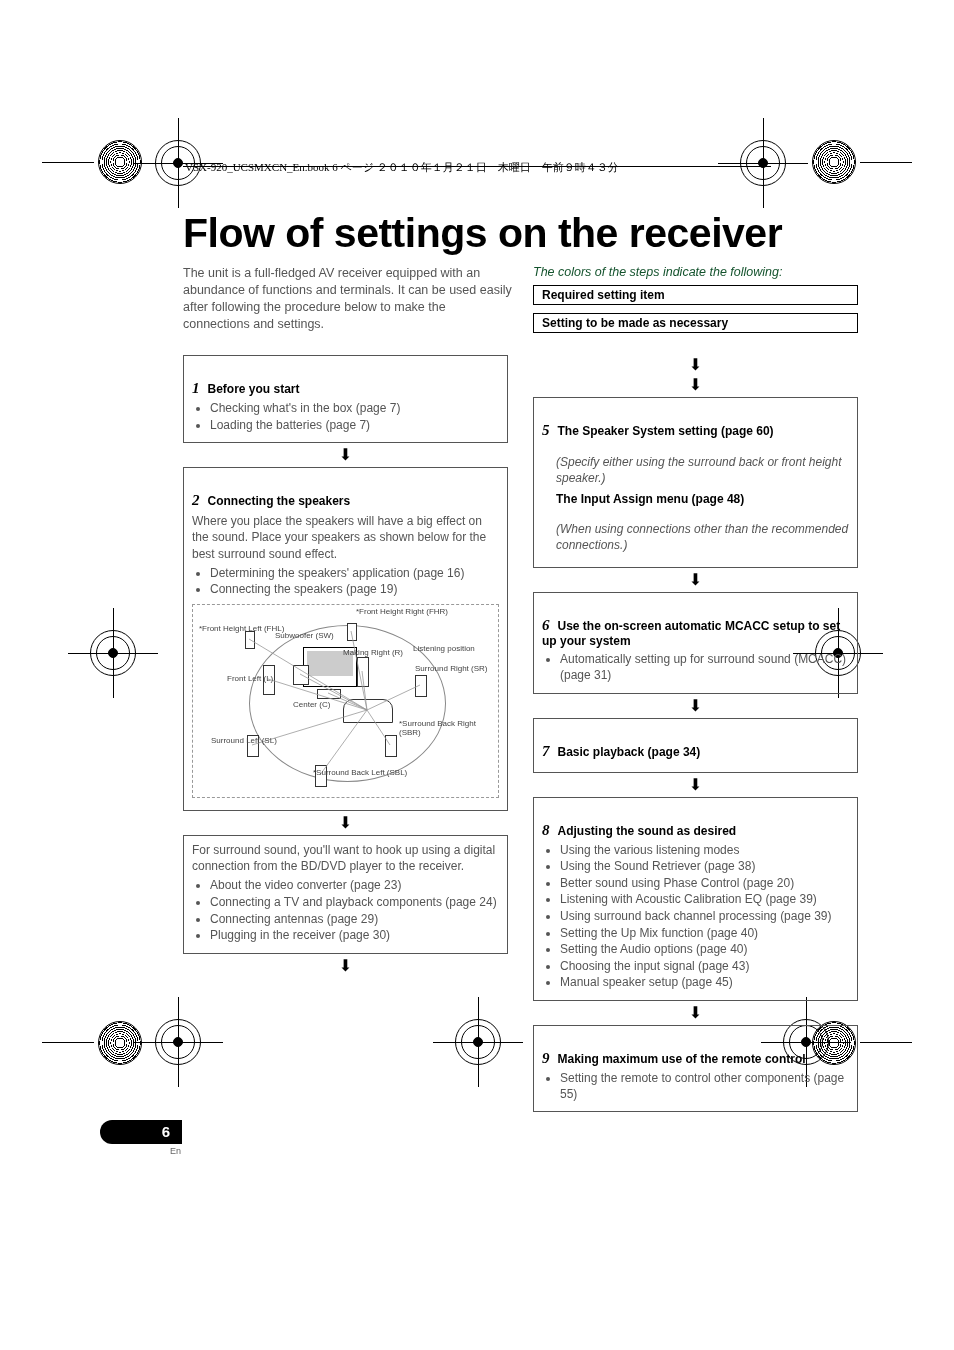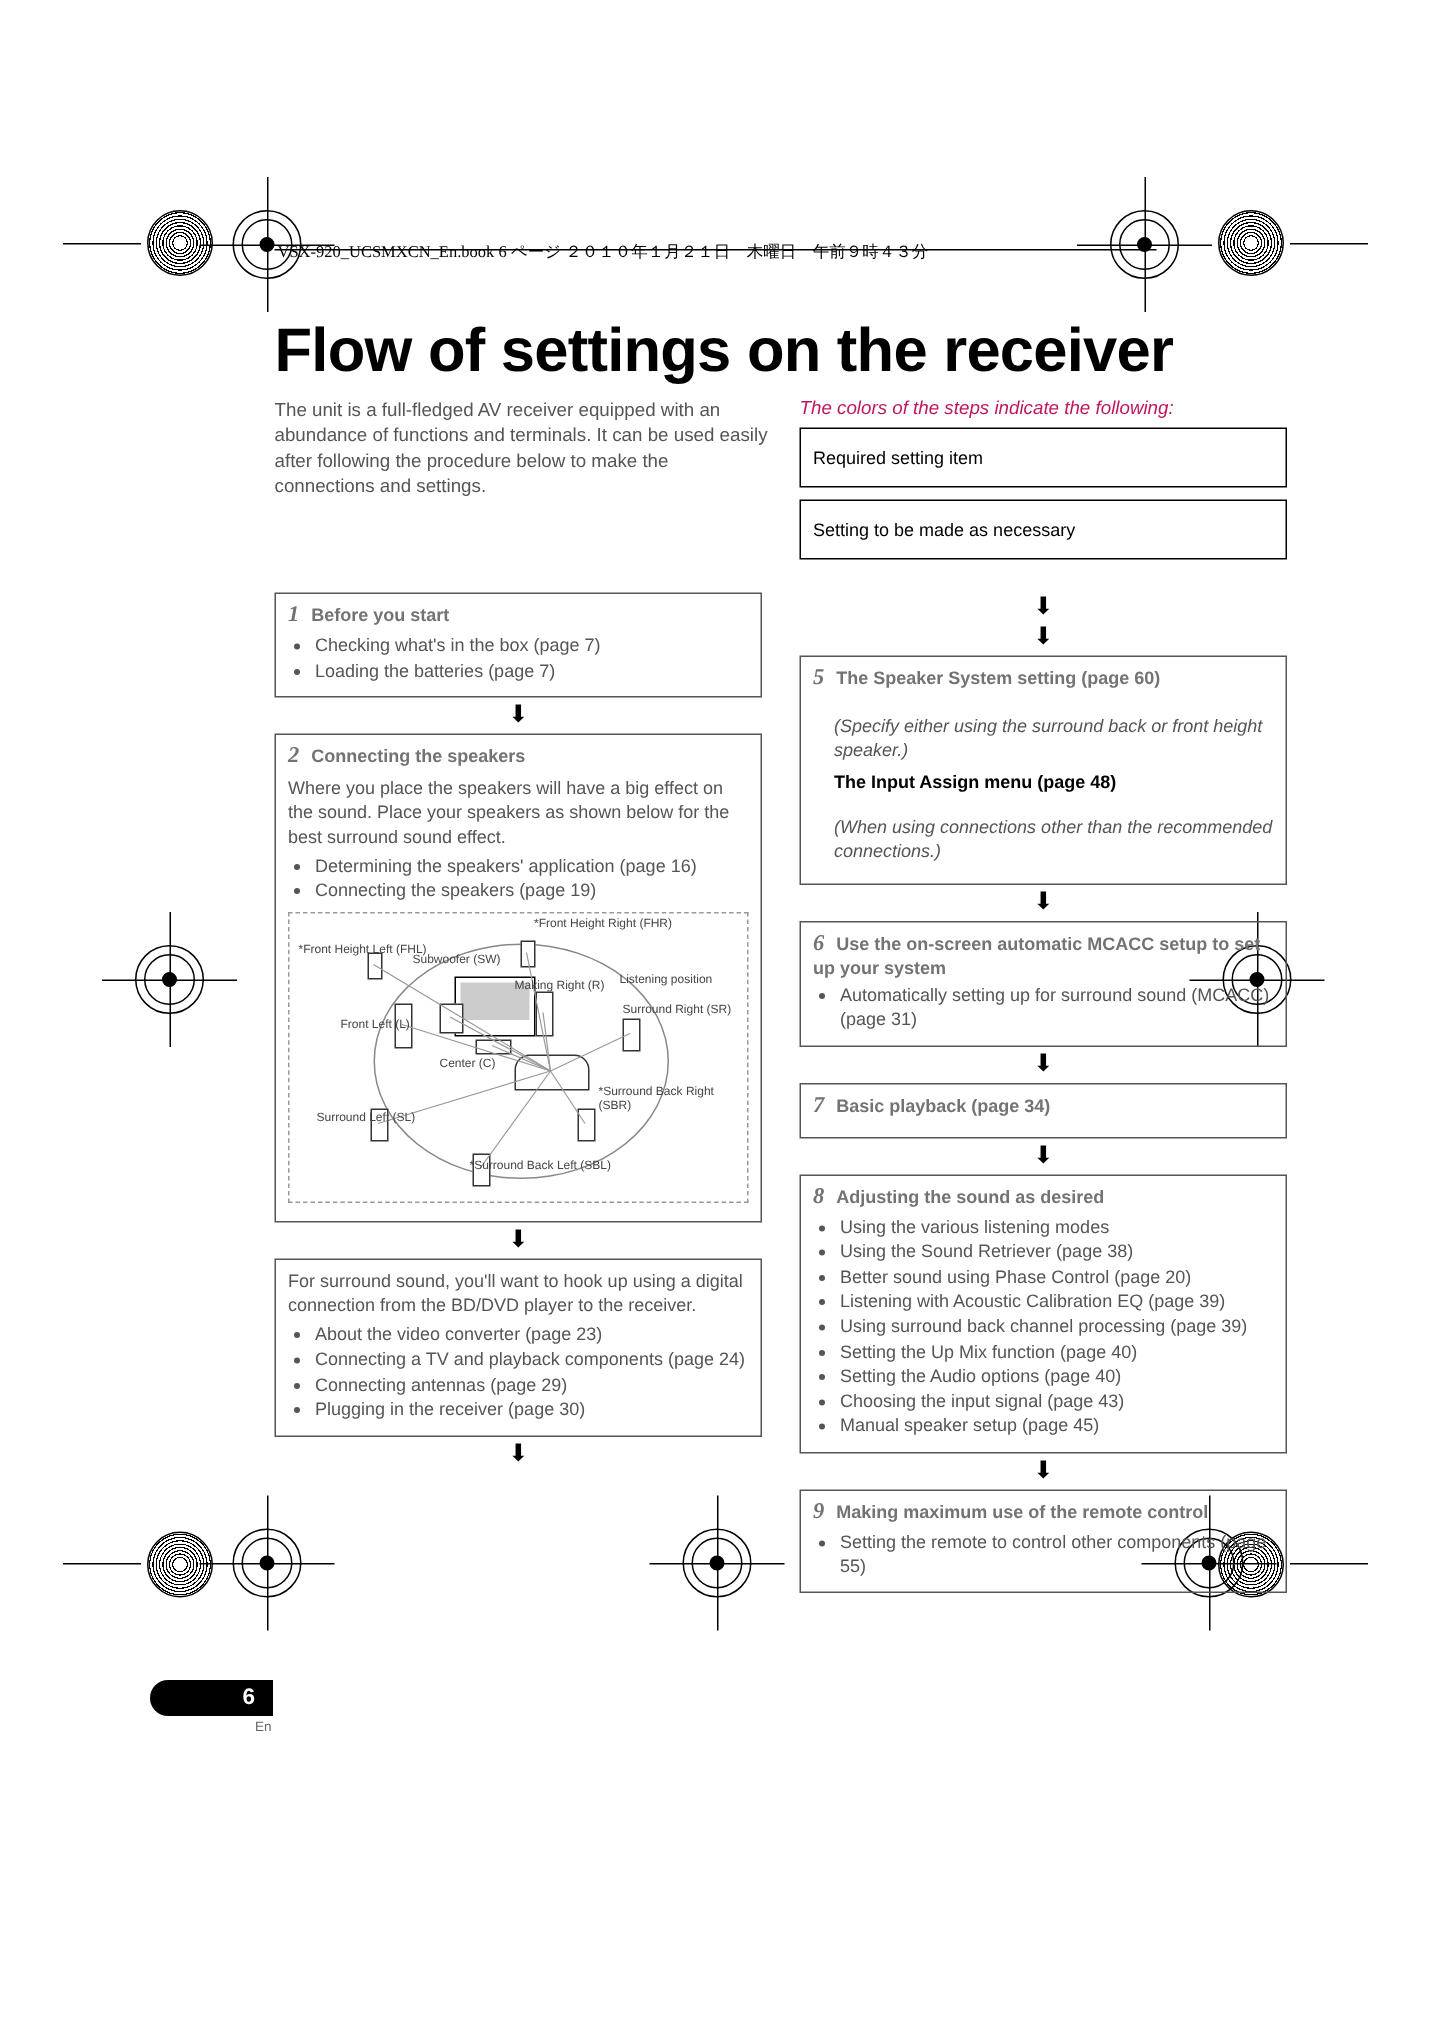--- a/index.html
+++ b/index.html
@@ -34,7 +34,7 @@
   .two-col { display:flex; gap:25px; margin-top:0; }
   .col     { width:325px; }
 
-  .note-italic { font-style:italic; font-size:12.5px; color:#be185d; margin-bottom:6px; }
+  .note-italic { font-style:italic; font-size:12.5px; color:#14532d; margin-bottom:6px; }
   .legend-box  { border:1px solid #000; padding:12px 8px; font-size:12px; font-weight:normal; margin-bottom:8px; }
 
   .step-box       { border:1px solid #555; margin-bottom:4px; padding:6px 8px 8px 8px; font-size:12px; color:#555; }

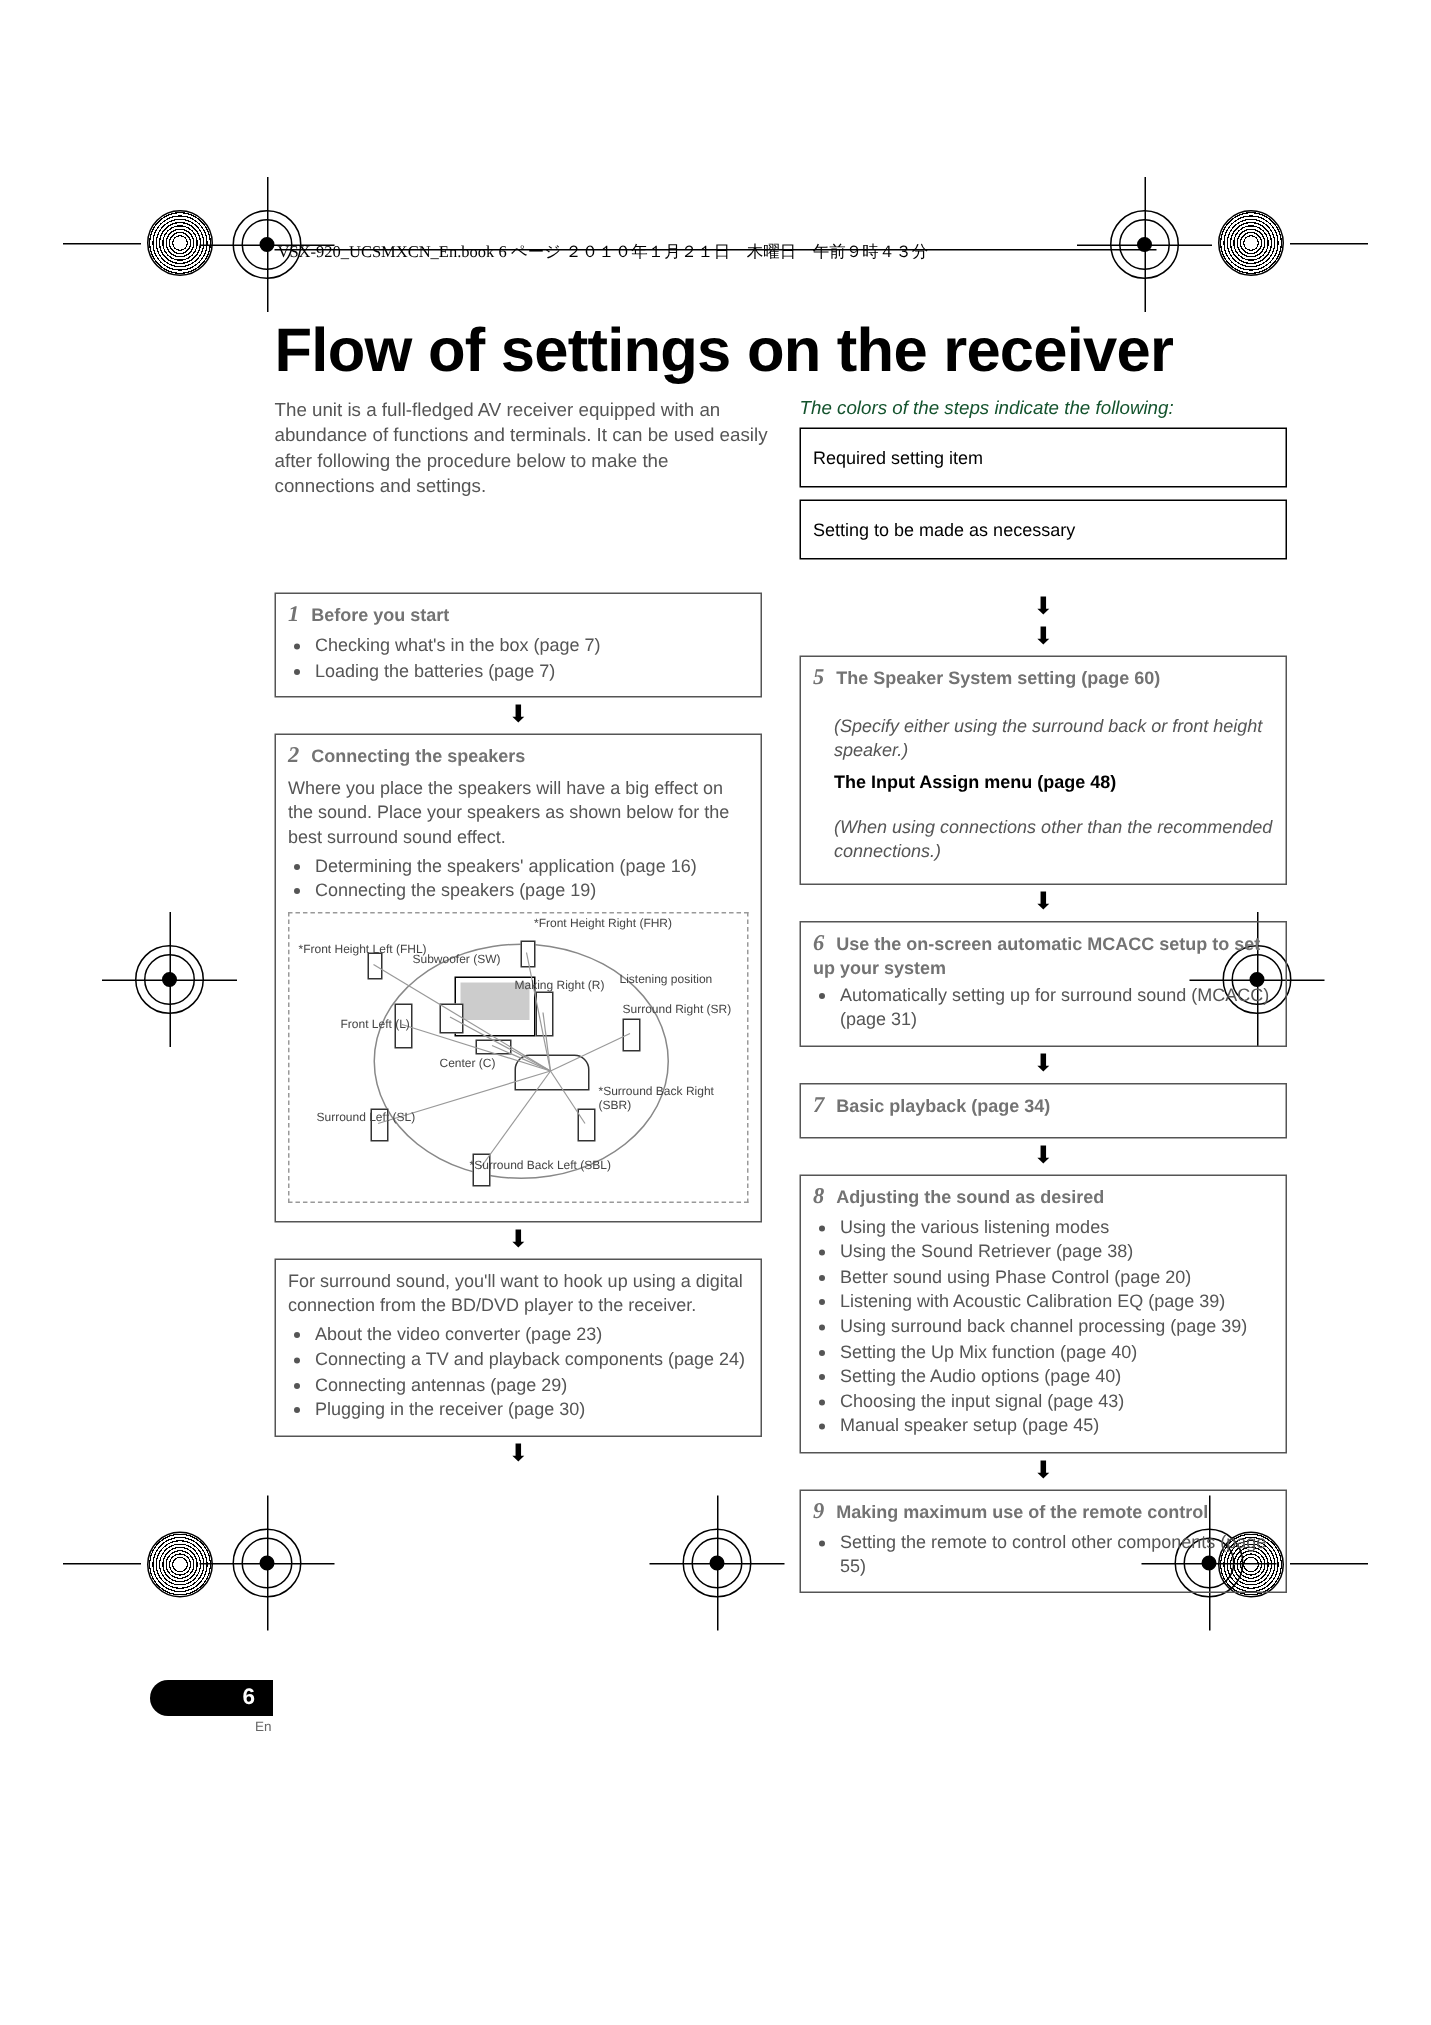--- a/index.html
+++ b/index.html
@@ -35,7 +35,7 @@
   .col     { width:325px; }
 
   .note-italic { font-style:italic; font-size:12.5px; color:#14532d; margin-bottom:6px; }
-  .legend-box  { border:1px solid #000; padding:12px 8px; font-size:12px; font-weight:normal; margin-bottom:8px; }
+  .legend-box  { border:1px solid #000; padding:2px 8px; font-size:12px; font-weight:bold; margin-bottom:8px; }
 
   .step-box       { border:1px solid #555; margin-bottom:4px; padding:6px 8px 8px 8px; font-size:12px; color:#555; }
   .step-title     { font-weight:bold; color:#737373; margin-bottom:4px; }

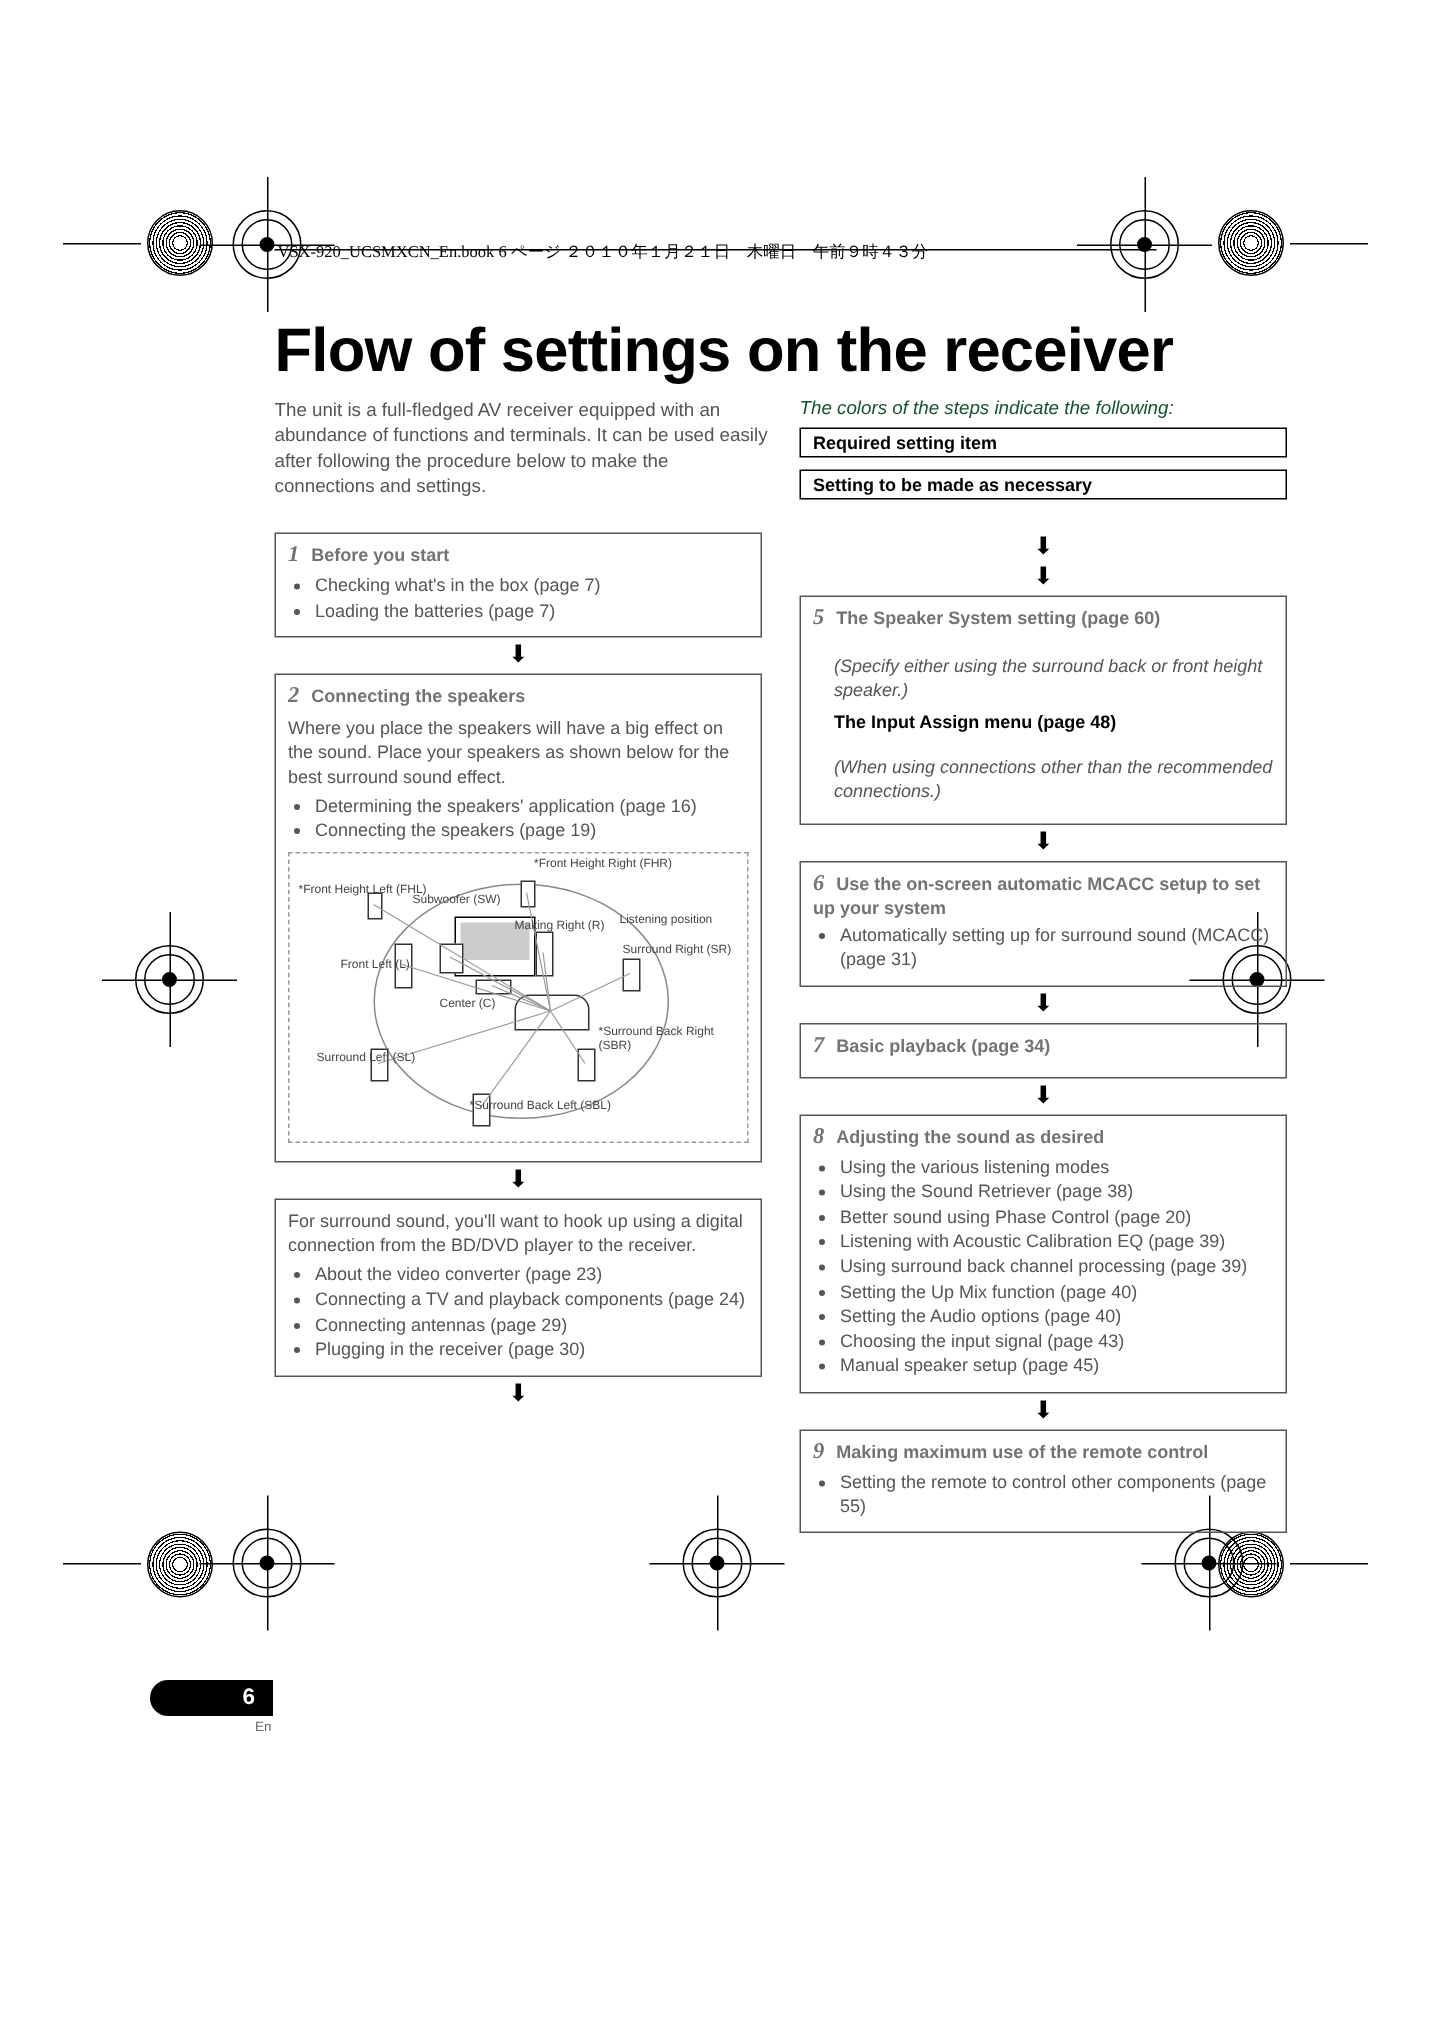--- a/index.html
+++ b/index.html
@@ -38,7 +38,7 @@
   .legend-box  { border:1px solid #000; padding:2px 8px; font-size:12px; font-weight:bold; margin-bottom:8px; }
 
   .step-box       { border:1px solid #555; margin-bottom:4px; padding:6px 8px 8px 8px; font-size:12px; color:#555; }
-  .step-title     { font-weight:bold; color:#737373; margin-bottom:4px; }
+  .step-title     { font-weight:bold; color:#000000; margin-bottom:4px;margin-top:18px; }
   .step-num       { font-style:italic; font-weight:bold; font-size:15px; margin-right:8px; font-family:"Times New Roman", serif; }
   .bullets        { margin:0; padding-left:18px; }
   .bullets li     { margin-bottom:1px; line-height:1.3; }

